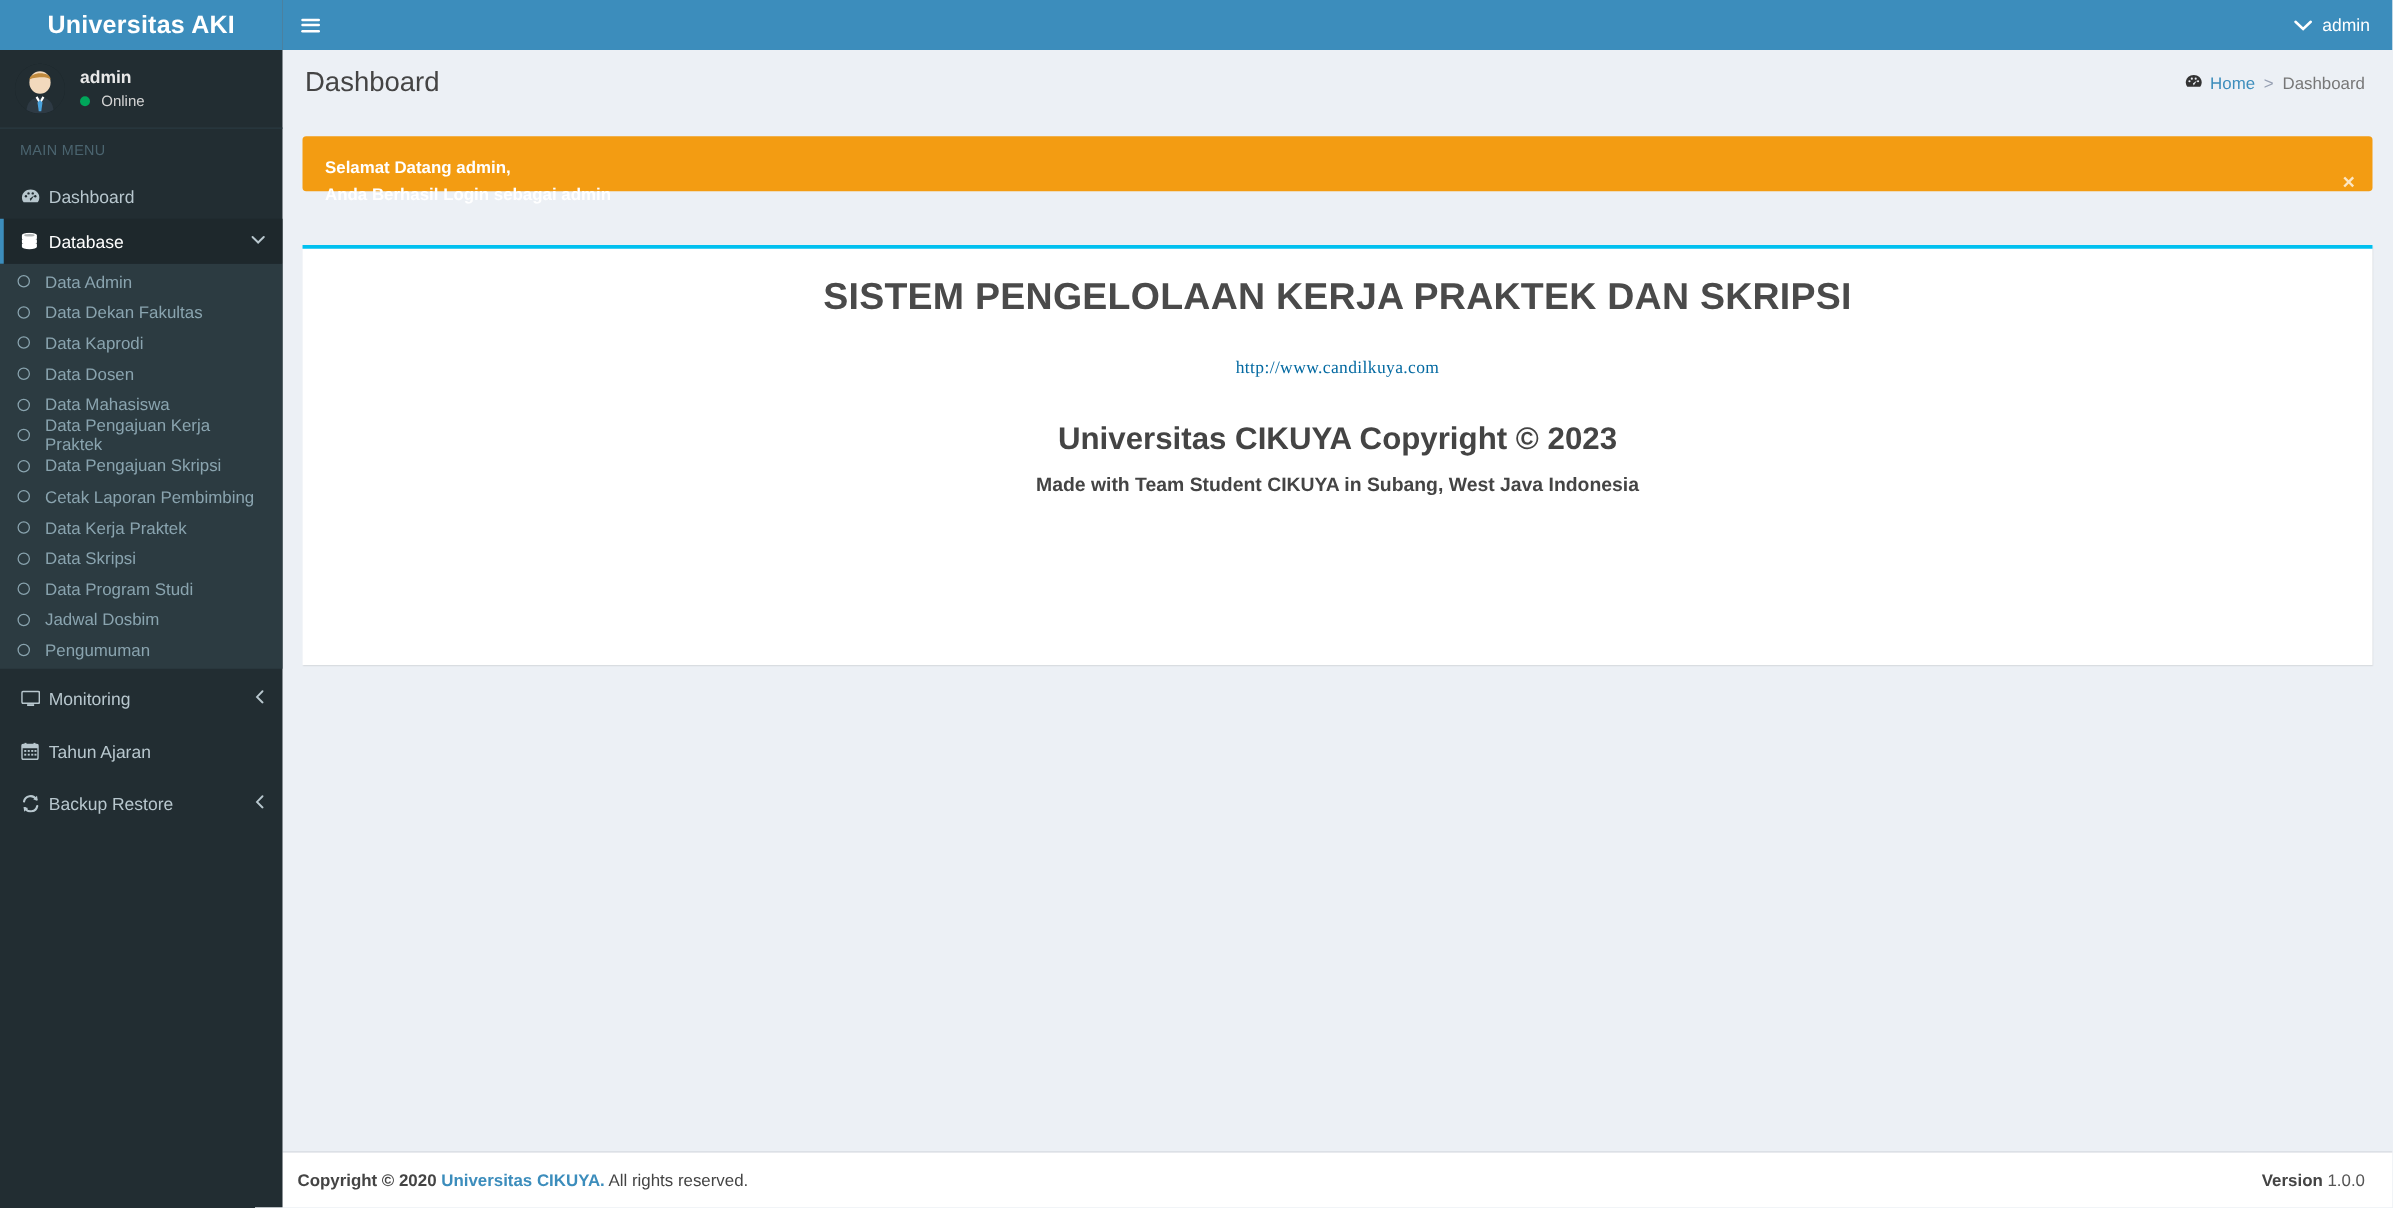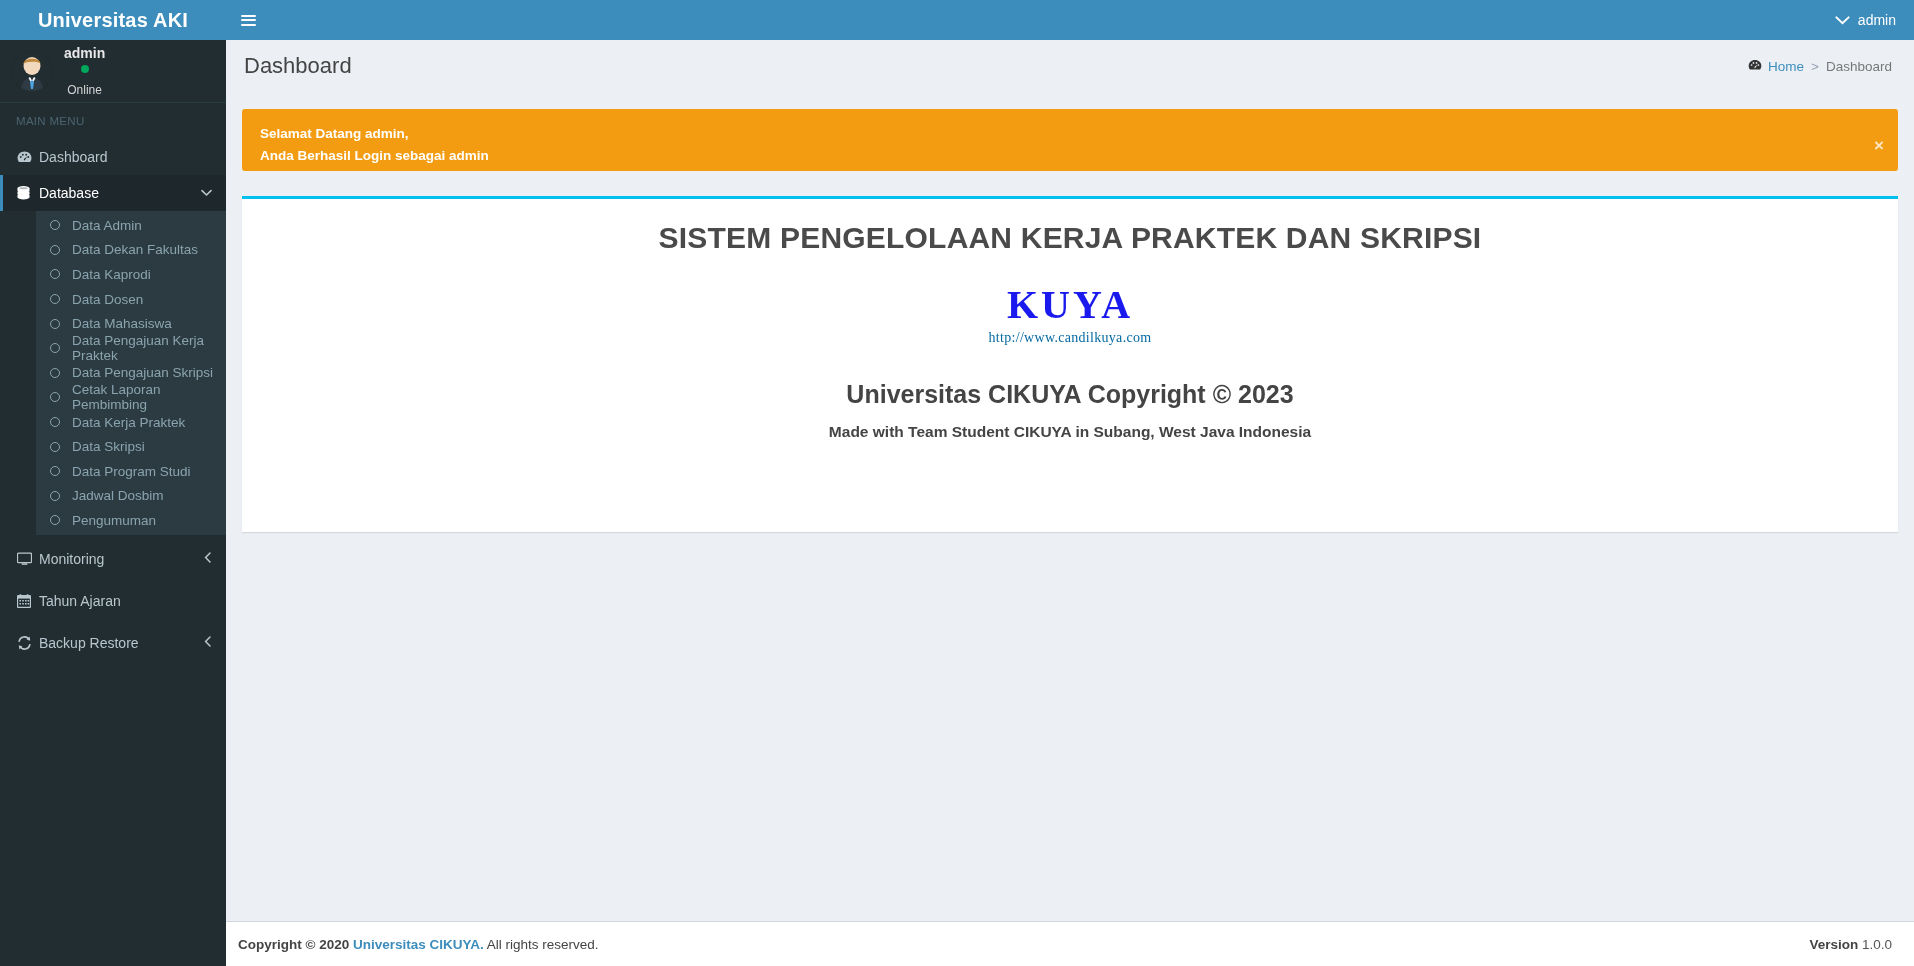--- a/index.html
+++ b/index.html
@@ -42,7 +42,7 @@
   }
   #user-info { margin-left: 12px; line-height: 1.35; }
   #user-name { color: #e8e8e8; font-size: 14px; font-weight: bold; }
-  #user-status { color: #d4d4d4; font-size: 12px; display: flex; align-items: center; gap: 9px; margin-top: 2px; flex-direction: column;}
+  #user-status { color: #d4d4d4; font-size: 12px; display: flex; align-items: center; gap: 9px; margin-top: 2px;}
   .dot-online { width: 8px; height: 8px; border-radius: 50%; background: #00a65a; display:inline-block;}
 
   .menu-header {

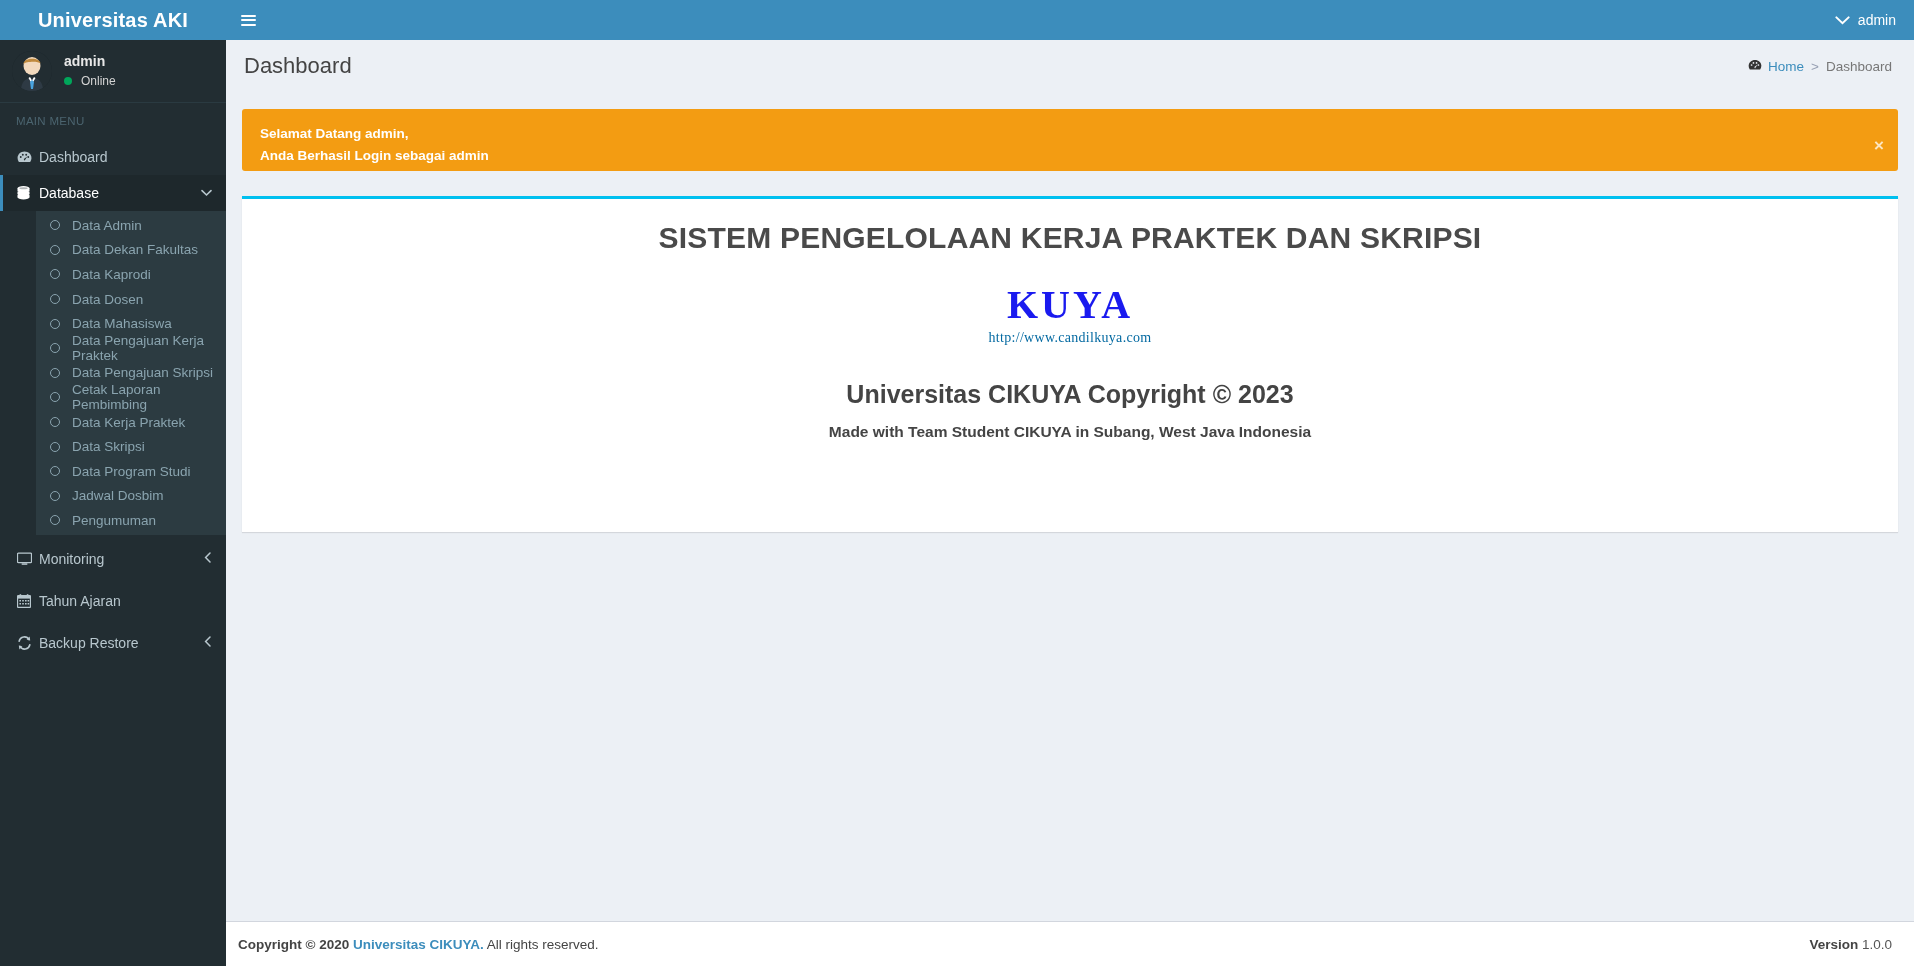--- a/index.html
+++ b/index.html
@@ -121,7 +121,7 @@
   
   #alert {
     position: absolute; left: 242px; top: 109px;
-    width: 1656px; height: 62px;
+    width: 1656px; height: 44px;
     background: #f39c12;
     color: #ffffff;
     border-radius: 3px;

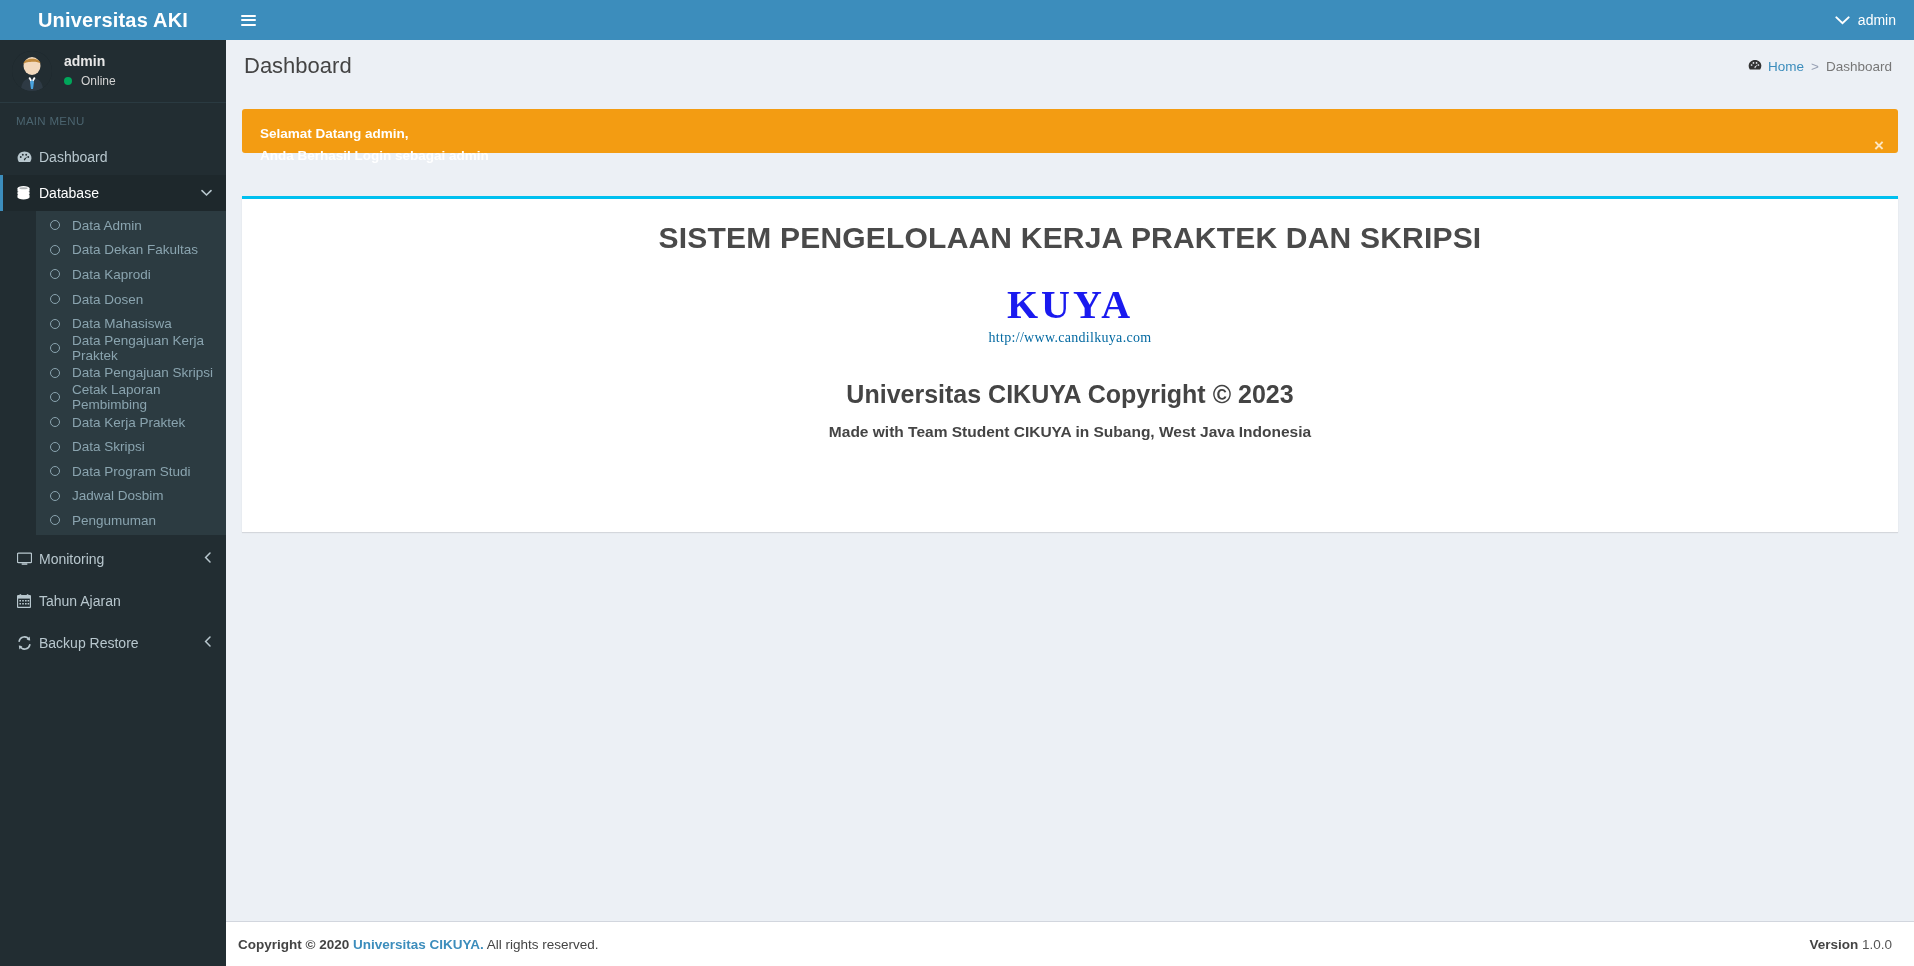--- a/index.html
+++ b/index.html
@@ -68,7 +68,7 @@
   .menu-item .caret { font-size: 11px; color: #b8c7ce; }
   .menu-item.open .caret { transform: none; }
 
-  #submenu { background: #2c3b41; padding: 2px 11px 2px 0; margin-left: 36px; }
+  #submenu { background: #2c3b41; padding: 2px 11px 2px 0; }
   .sub-item {
     display: flex; align-items: center;
     height: 24.6px;

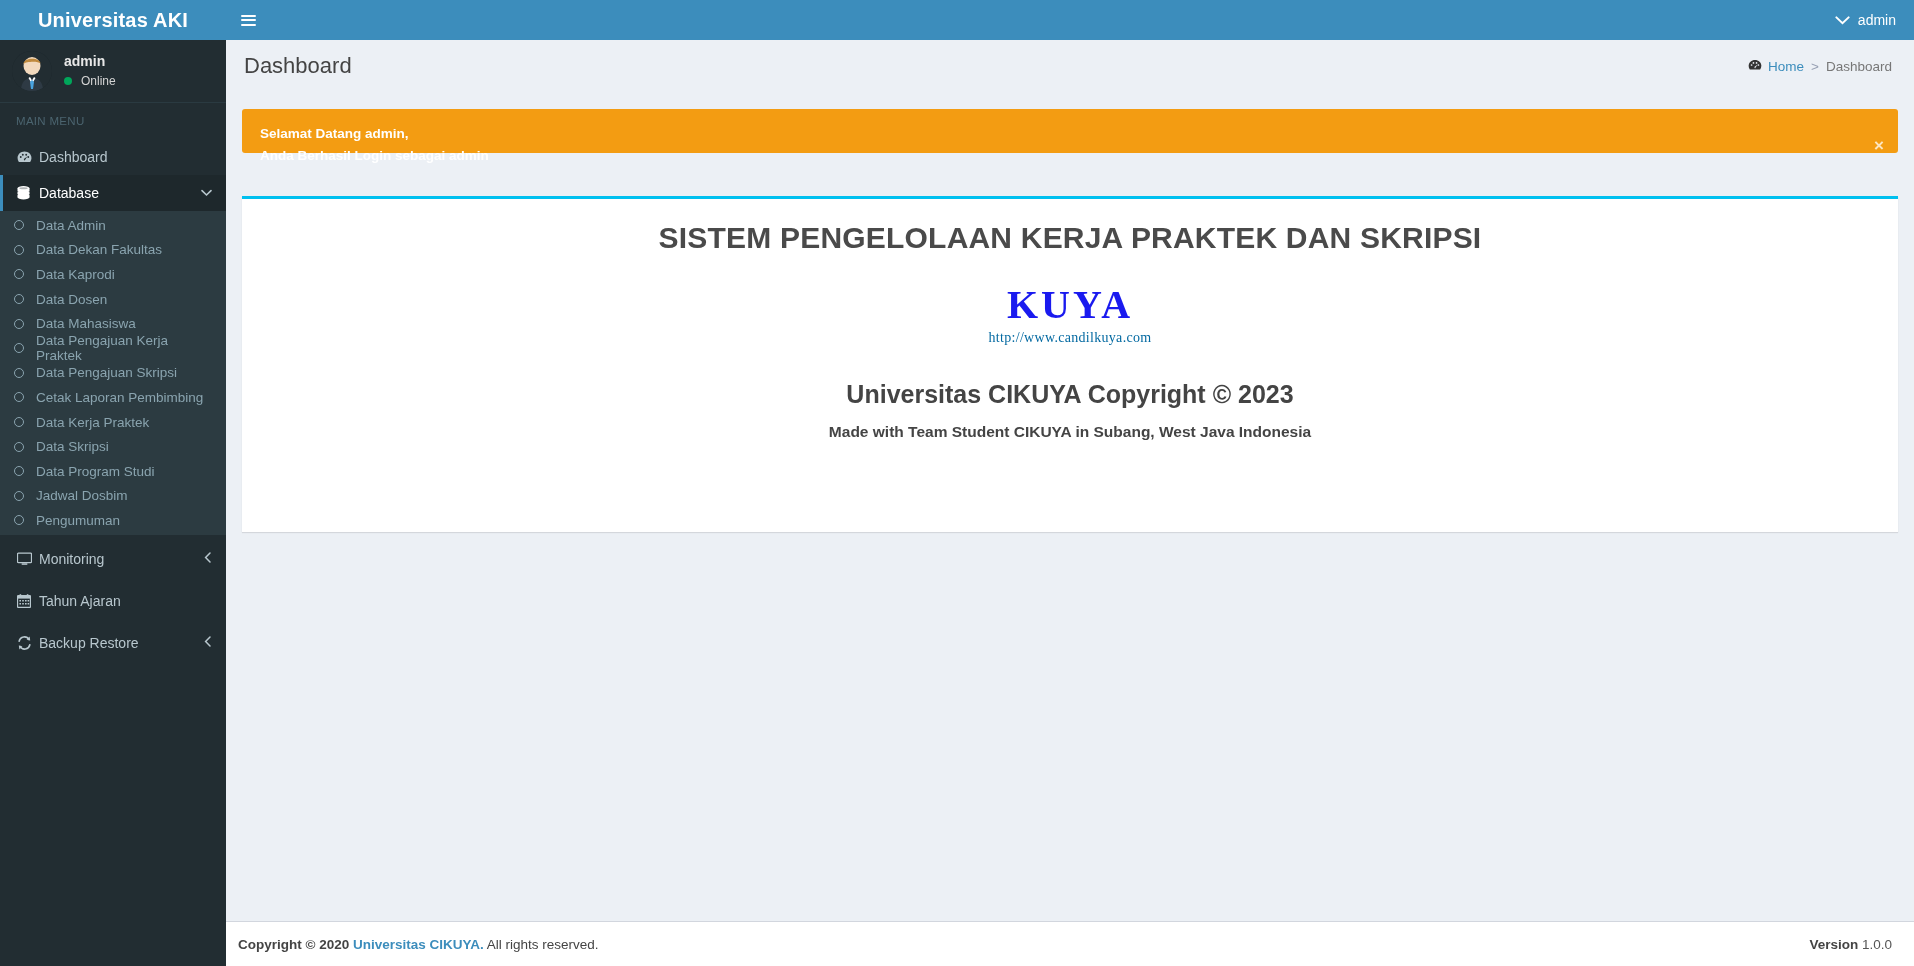--- a/index.html
+++ b/index.html
@@ -438,7 +438,6 @@
       <div id="sys-title">SISTEM PENGELOLAAN KERJA PRAKTEK DAN SKRIPSI</div>
 
       <div id="logo-wrap">
-        <div id="logo-text2">KUYA</div>
         <div id="logo-url">http://www.candilkuya.com</div>
       </div>
 

